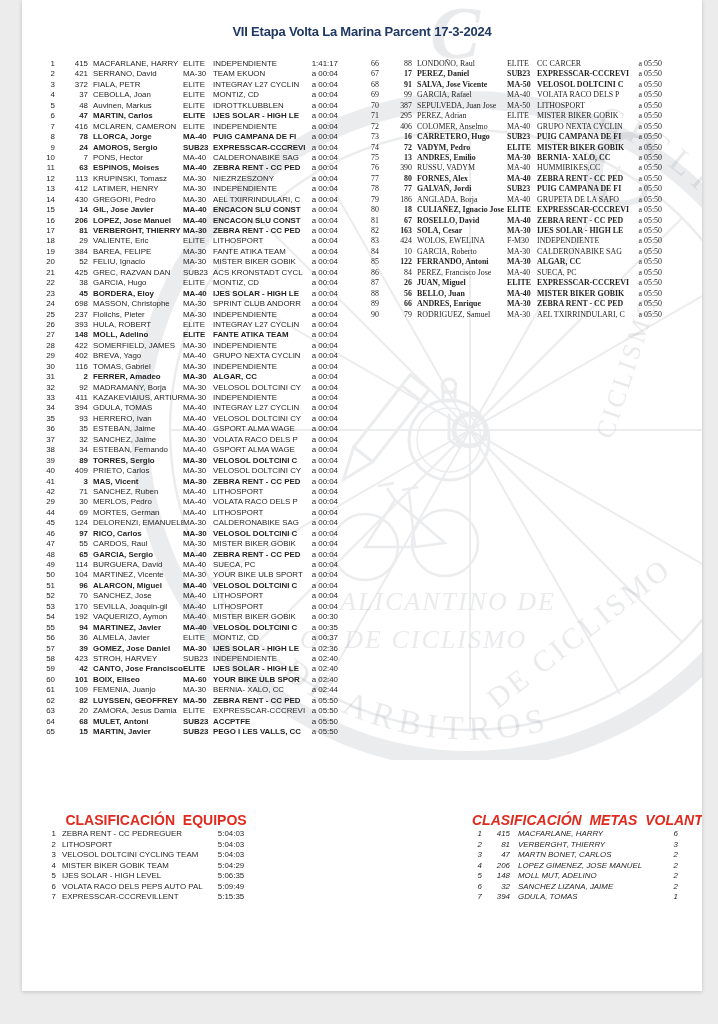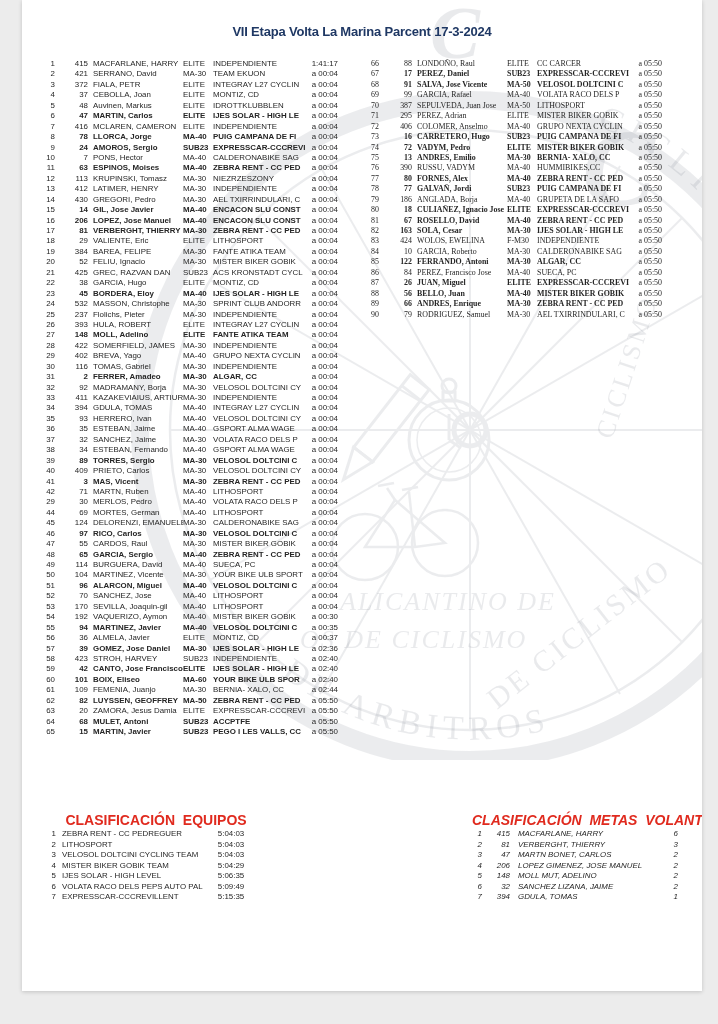--- a/index.html
+++ b/index.html
@@ -305,7 +305,7 @@
       </div>
       <div class="rrow">
         <span class="c-pos">24</span>
-        <span class="c-bib">532</span>
+        <span class="c-bib">698</span>
         <span class="c-name">MASSON, Christophe</span>
         <span class="c-cat">MA-30</span>
         <span class="c-team">SPRINT CLUB ANDORR</span>

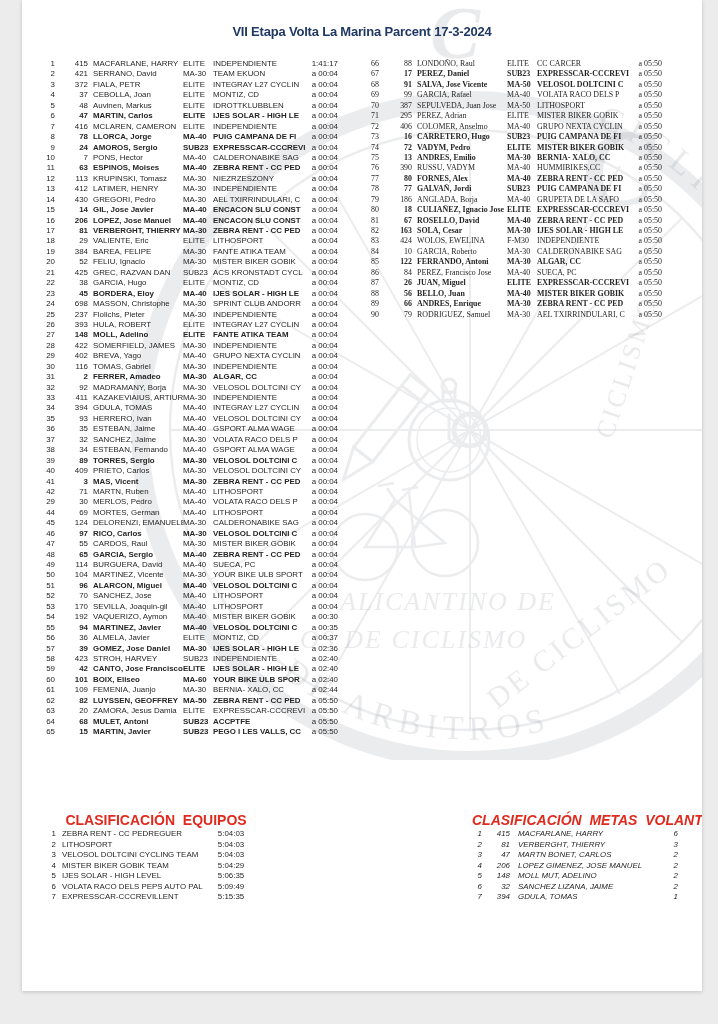--- a/index.html
+++ b/index.html
@@ -450,7 +450,7 @@
       <div class="rrow">
         <span class="c-pos">42</span>
         <span class="c-bib">71</span>
-        <span class="c-name">MARTN, Ruben</span>
+        <span class="c-name">SANCHEZ, Ruben</span>
         <span class="c-cat">MA-40</span>
         <span class="c-team">LITHOSPORT</span>
         <span class="c-time">a 00:04</span>

